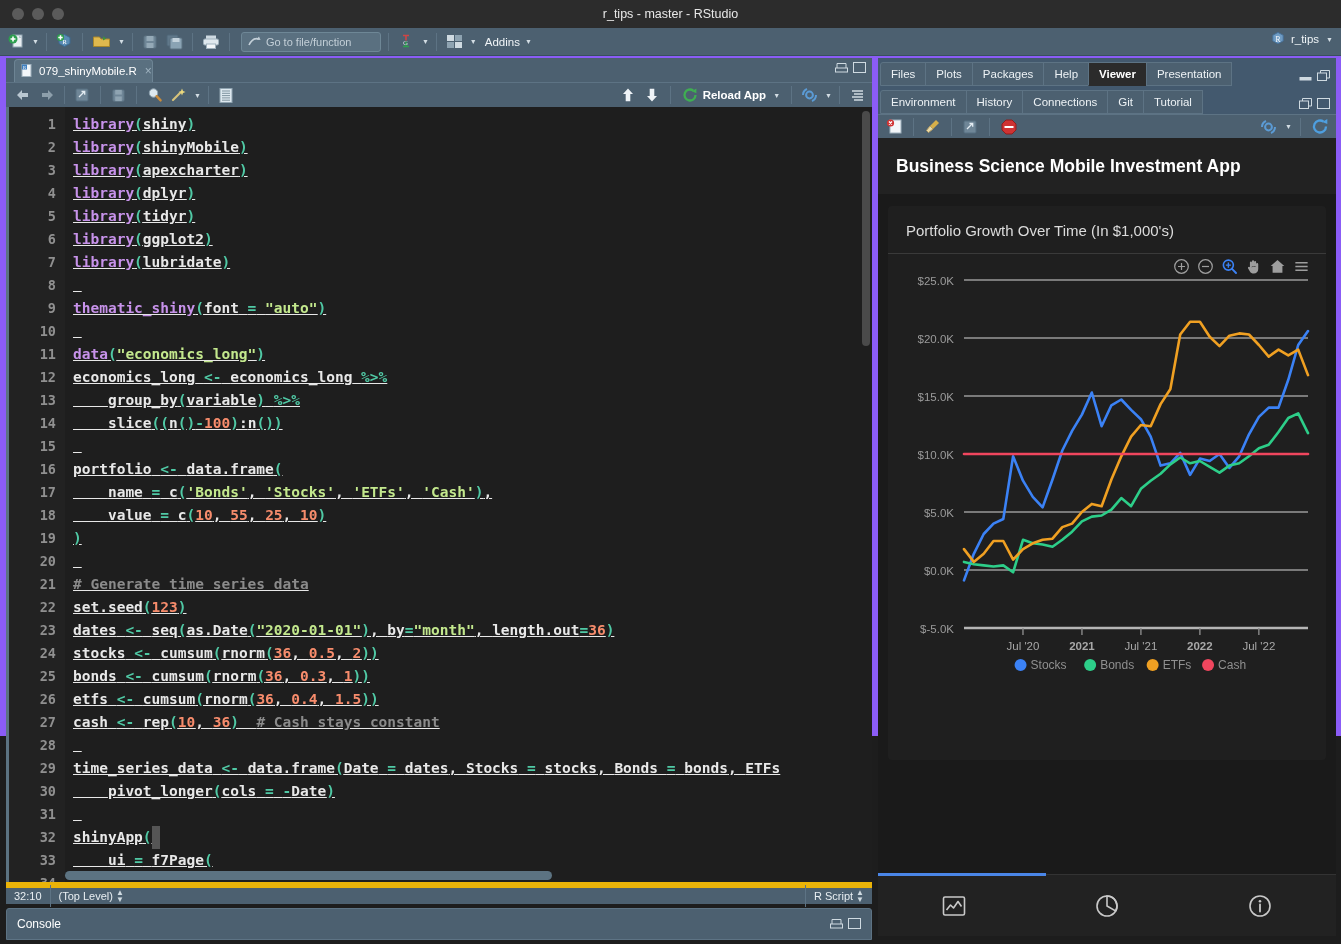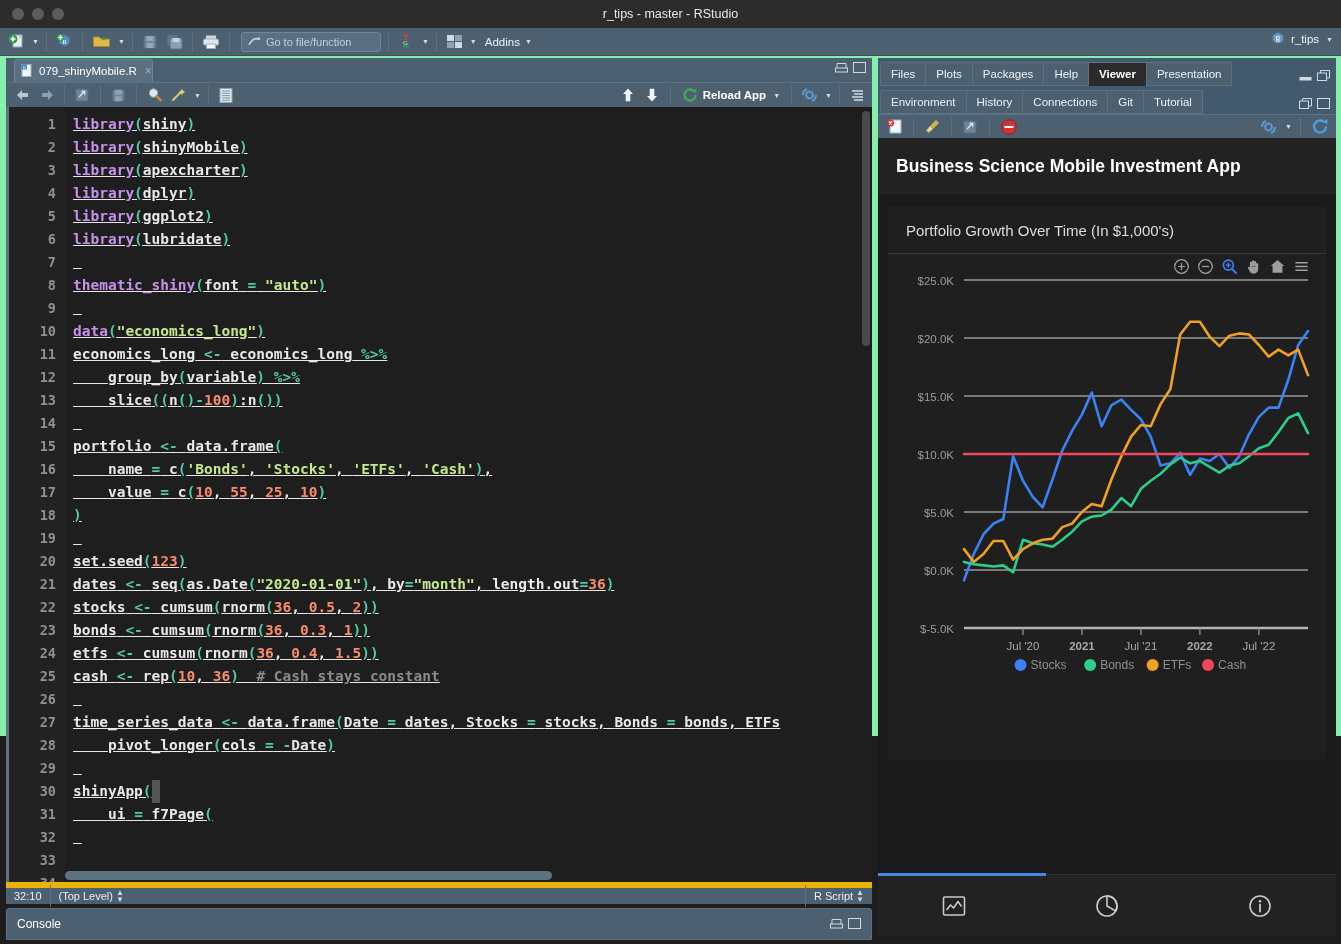--- a/index.html
+++ b/index.html
@@ -9,7 +9,7 @@
     font-family: "Liberation Sans", sans-serif;
     overflow: hidden;
   }
-  #app { position: relative; width: 1341px; height: 736px; background: #86efac; }
+  #app { position: relative; width: 1341px; height: 736px; background: #8b5cf6; }
 
   
   .titlebar {

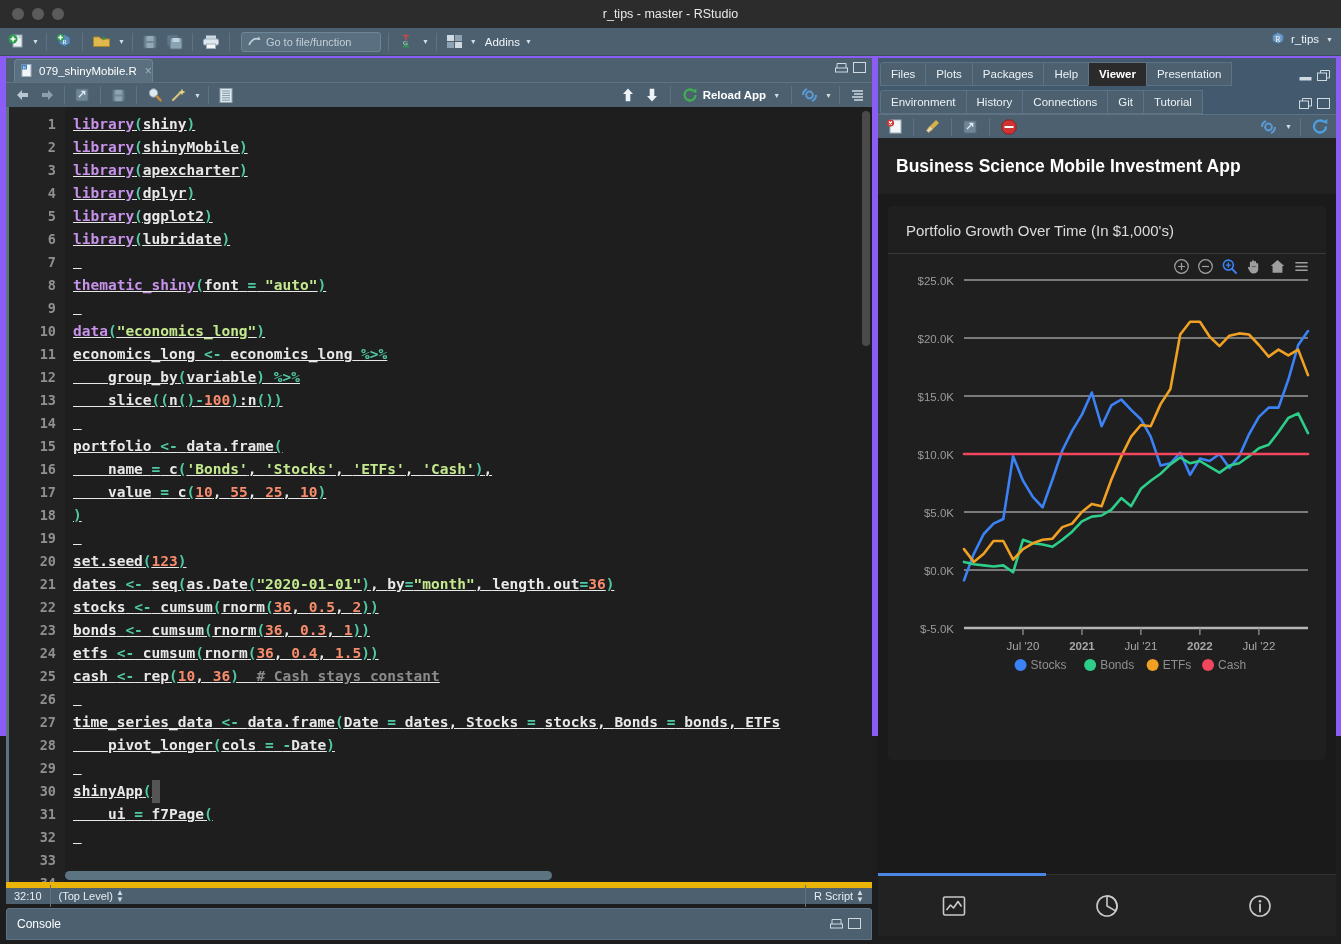--- a/index.html
+++ b/index.html
@@ -447,6 +447,7 @@
             <div><span class="k-pkg">library</span><span class="k-par">(</span><span class="k-fn">shinyMobile</span><span class="k-par">)</span></div>
             <div><span class="k-pkg">library</span><span class="k-par">(</span><span class="k-fn">apexcharter</span><span class="k-par">)</span></div>
             <div><span class="k-pkg">library</span><span class="k-par">(</span><span class="k-fn">dplyr</span><span class="k-par">)</span></div>
+            <div><span class="k-pkg">library</span><span class="k-par">(</span><span class="k-fn">tidyr</span><span class="k-par">)</span></div>
             <div><span class="k-pkg">library</span><span class="k-par">(</span><span class="k-fn">ggplot2</span><span class="k-par">)</span></div>
             <div><span class="k-pkg">library</span><span class="k-par">(</span><span class="k-fn">lubridate</span><span class="k-par">)</span></div>
             <div>&nbsp;</div>

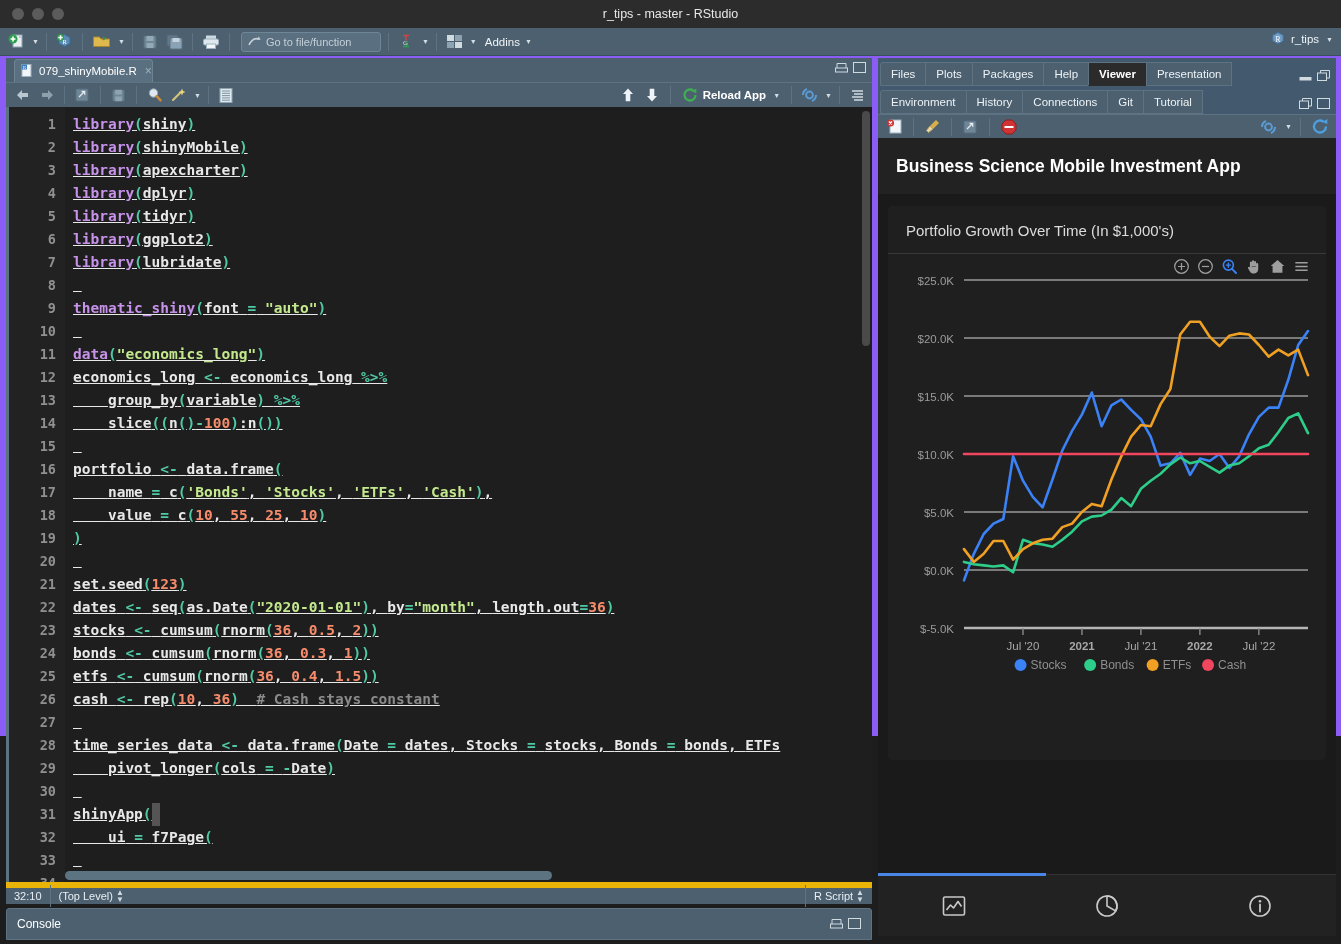--- a/index.html
+++ b/index.html
@@ -463,6 +463,7 @@
             <div>    <span class="k-fn">value</span> <span class="k-op">=</span> <span class="k-fn">c</span><span class="k-par">(</span><span class="k-num">10</span>, <span class="k-num">55</span>, <span class="k-num">25</span>, <span class="k-num">10</span><span class="k-par">)</span></div>
             <div><span class="k-par">)</span></div>
             <div>&nbsp;</div>
+            <div><span class="k-com"># Generate time series data</span></div>
             <div><span class="k-fn">set.seed</span><span class="k-par">(</span><span class="k-num">123</span><span class="k-par">)</span></div>
             <div><span class="k-fn">dates</span> <span class="k-op">&lt;-</span> <span class="k-fn">seq</span><span class="k-par">(</span><span class="k-fn">as.Date</span><span class="k-par">(</span><span class="k-str">"2020-01-01"</span><span class="k-par">)</span>, <span class="k-fn">by</span><span class="k-op">=</span><span class="k-str">"month"</span>, <span class="k-fn">length.out</span><span class="k-op">=</span><span class="k-num">36</span><span class="k-par">)</span></div>
             <div><span class="k-fn">stocks</span> <span class="k-op">&lt;-</span> <span class="k-fn">cumsum</span><span class="k-par">(</span><span class="k-fn">rnorm</span><span class="k-par">(</span><span class="k-num">36</span>, <span class="k-num">0.5</span>, <span class="k-num">2</span><span class="k-par">)</span><span class="k-par">)</span></div>

